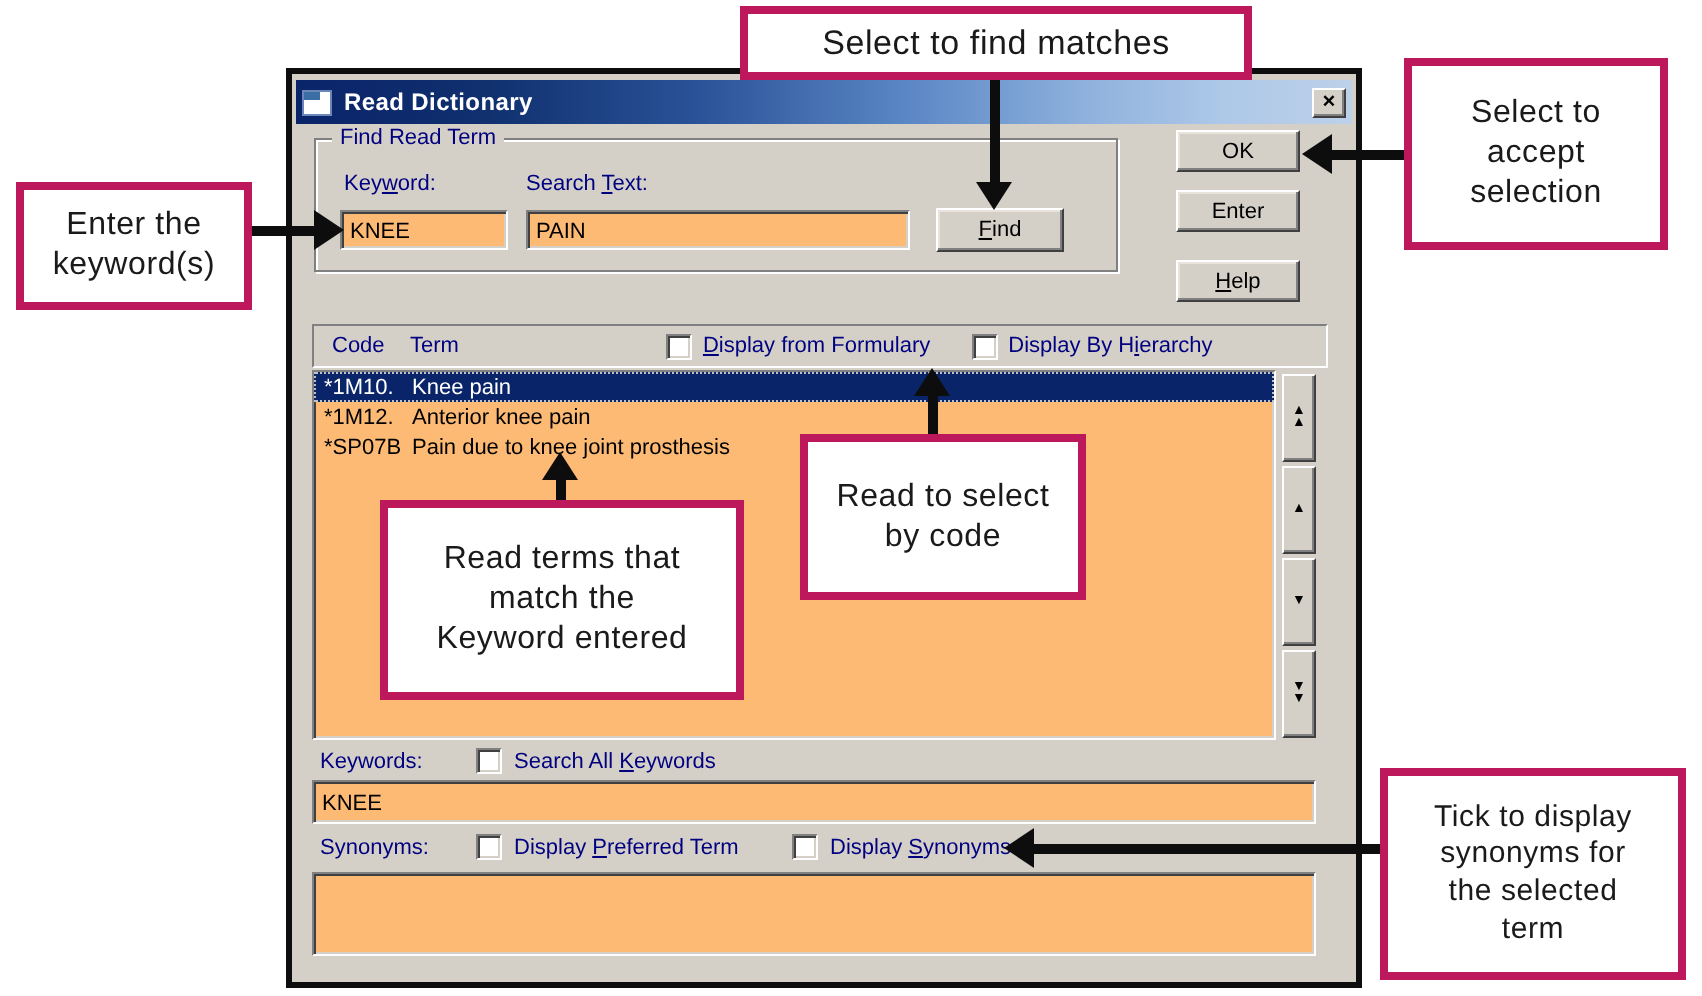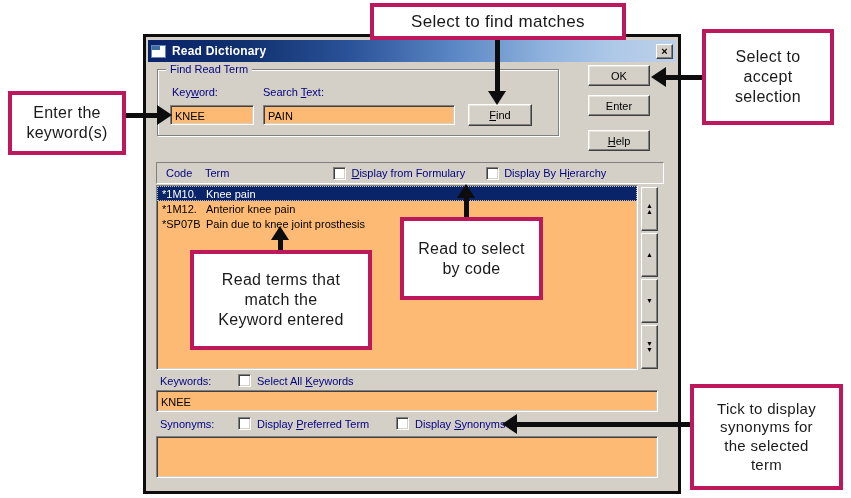--- a/index.html
+++ b/index.html
@@ -129,7 +129,7 @@
 
   <span class="abs lbl" style="left:14px; top:338px;">Keywords:</span>
   <span class="abs checkbox" style="left:92px; top:337px;"></span>
-  <span class="abs lbl" style="left:111px; top:338px;"><span>Select All </span><span class="accel">K</span><span>eywords</span></span>
+  <span class="abs lbl" style="left:111px; top:338px;"><span>Search All </span><span class="accel">K</span><span>eywords</span></span>
   <input class="abs sunken" style="left: 10px; top: 353px; width: 502px; height: 22px;" value="KNEE">
 
   <span class="abs lbl" style="left:14px; top:381px;">Synonyms:</span>

